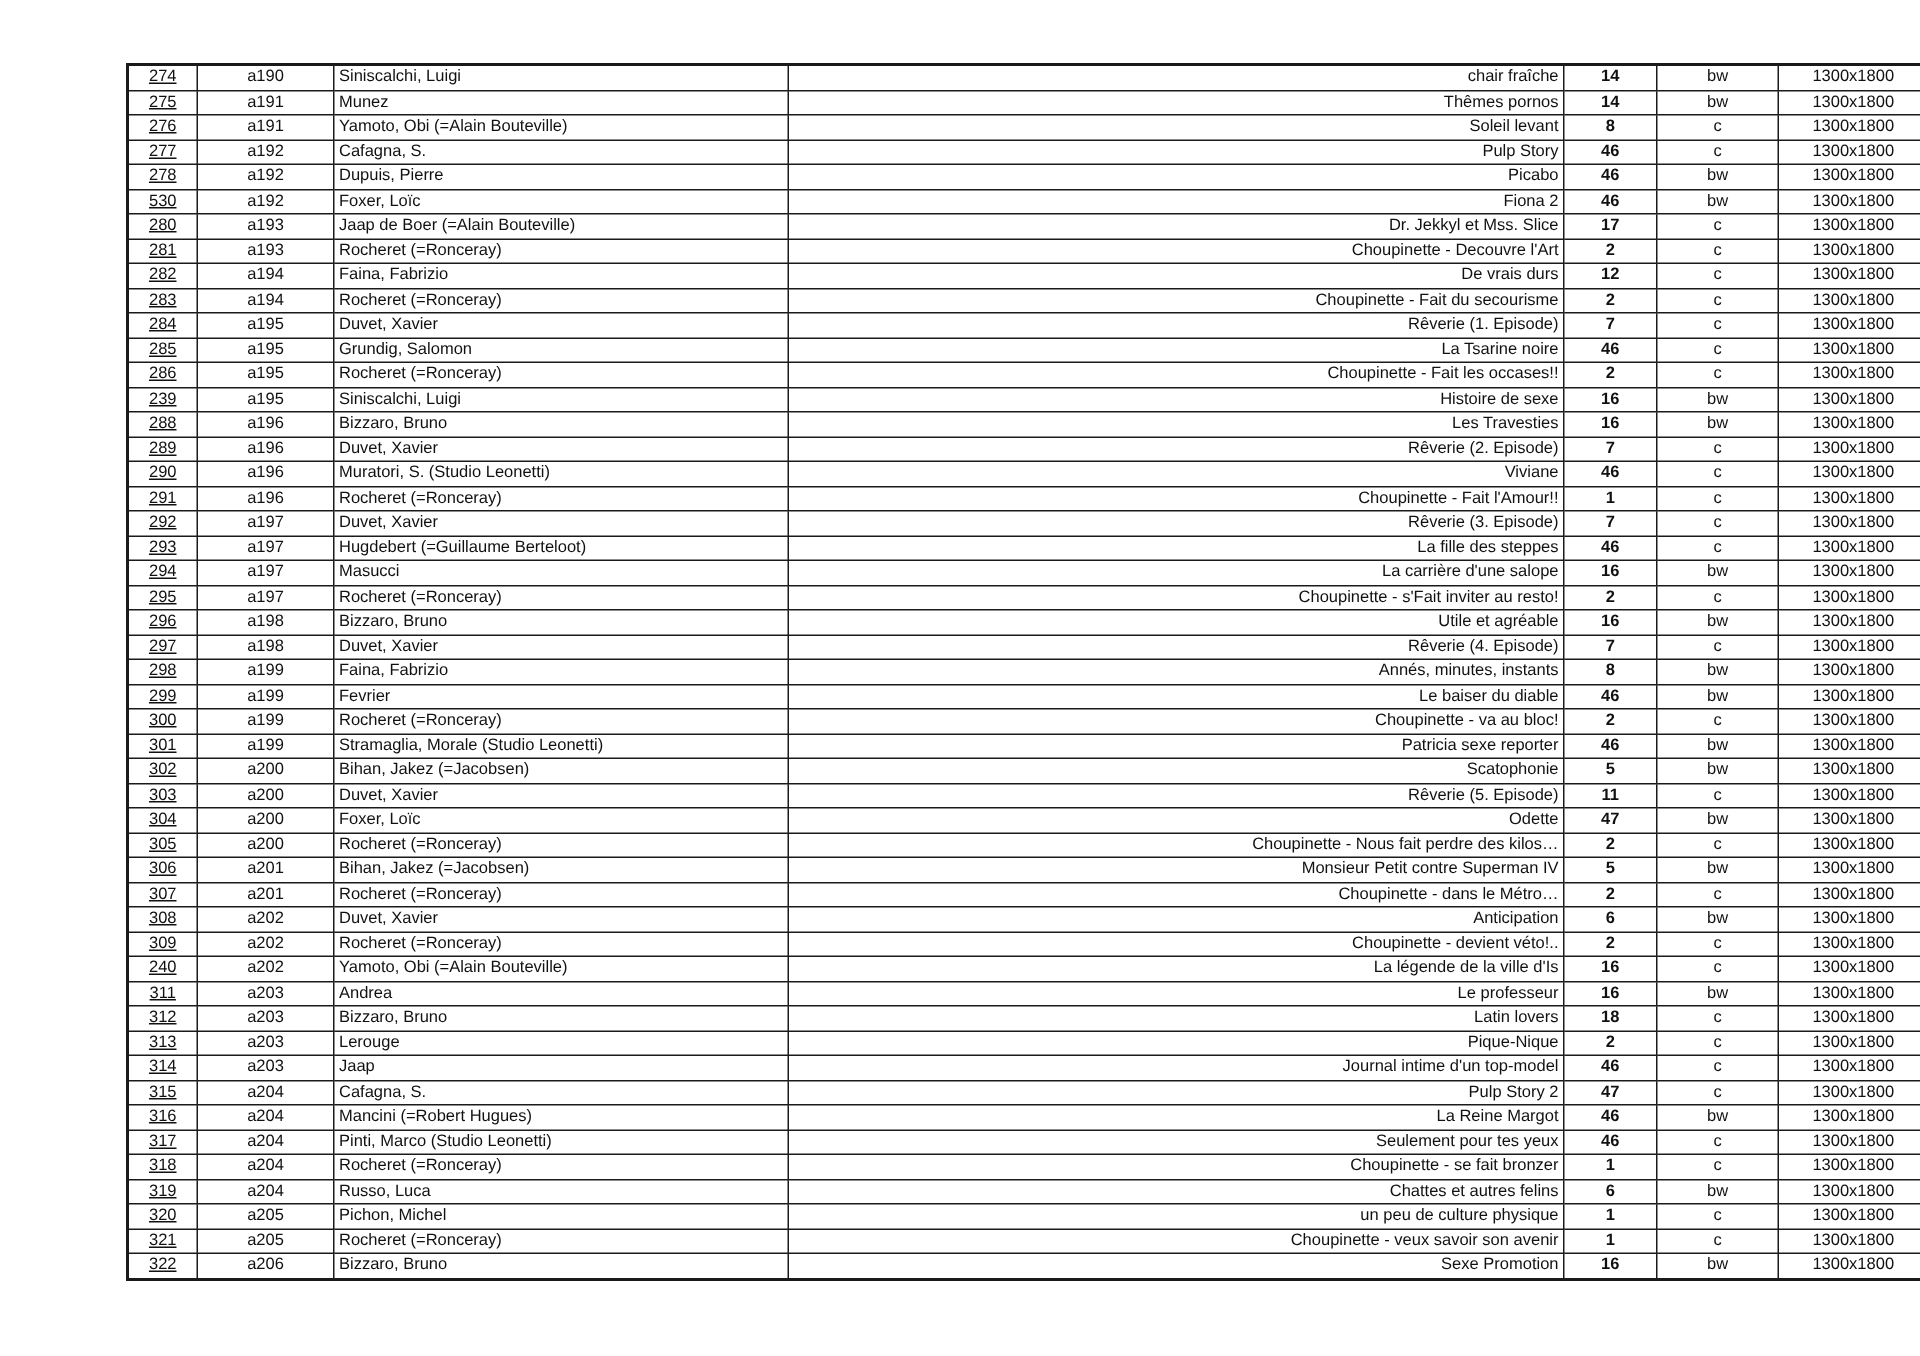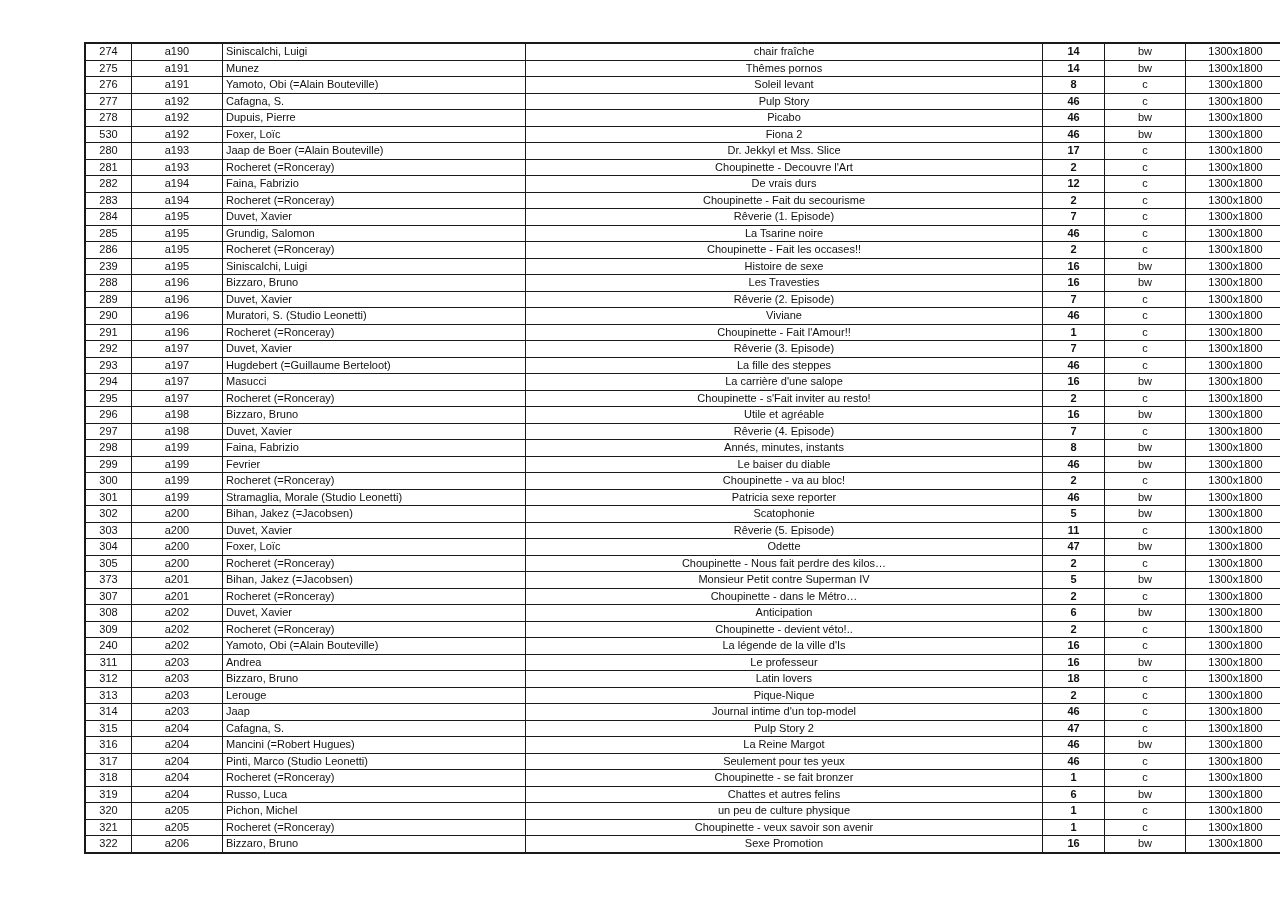--- a/index.html
+++ b/index.html
@@ -34,7 +34,7 @@
     overflow: hidden;
     font-family: "Liberation Sans", sans-serif;
   }
-  td.c0 { width: 39px;  text-align: center; }
+  td.c0 { width: 39px;  text-align: center; text-decoration: underline; }
   td.c1 { width: 84px;  text-align: center; }
   td.c2 { width: 296px; text-align: left; margin-left: 31px; }
   td.c3 { width: 510px; text-align: center; margin-left: 22px; }

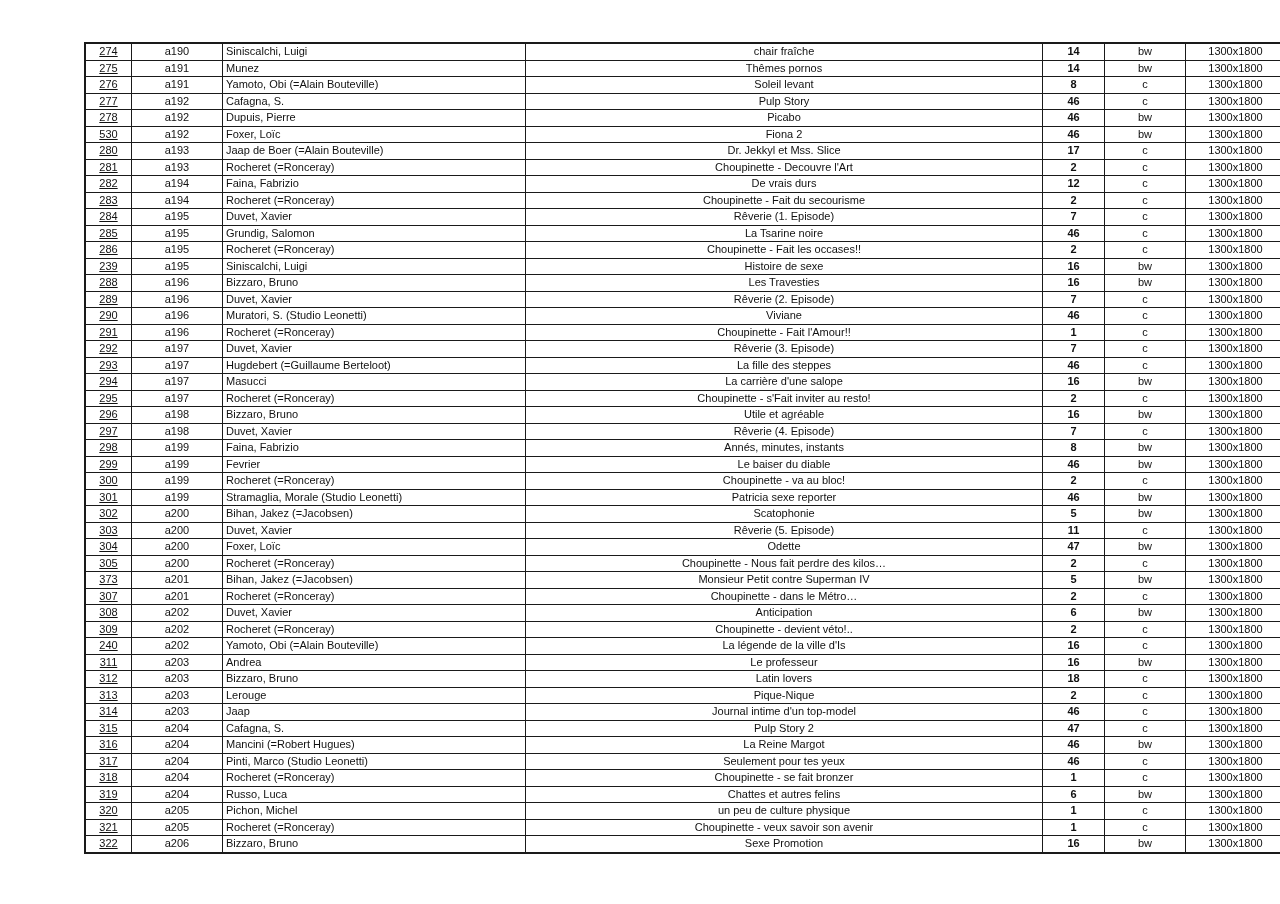--- a/index.html
+++ b/index.html
@@ -37,7 +37,7 @@
   td.c0 { width: 39px;  text-align: center; text-decoration: underline; }
   td.c1 { width: 84px;  text-align: center; }
   td.c2 { width: 296px; text-align: left; margin-left: 31px; }
-  td.c3 { width: 510px; text-align: center; margin-left: 22px; }
+  td.c3 { width: 510px; text-align: right; margin-left: 22px; }
   td.c4 { width: 55px;  text-align: center; font-weight: bold; }
   td.c5 { width: 74px;  text-align: center; }
   td.c6 { width: 93px;  text-align: center; }

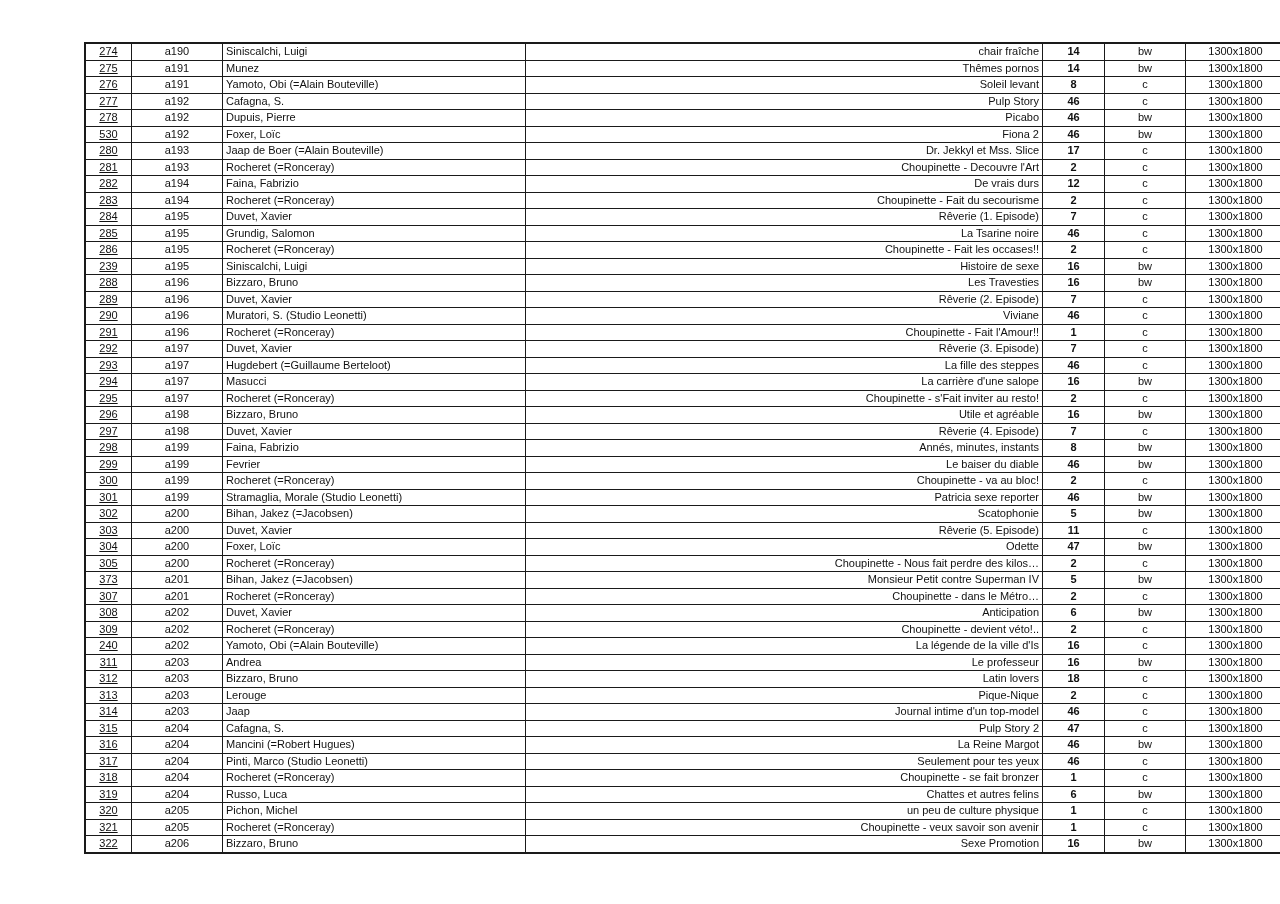--- a/index.html
+++ b/index.html
@@ -337,7 +337,7 @@
           <td class="c6">1300x1800</td>
         </tr>
         <tr>
-          <td class="c0">373</td>
+          <td class="c0">306</td>
           <td class="c1">a201</td>
           <td class="c2">Bihan, Jakez (=Jacobsen)</td>
           <td class="c3">Monsieur Petit contre Superman IV</td>

